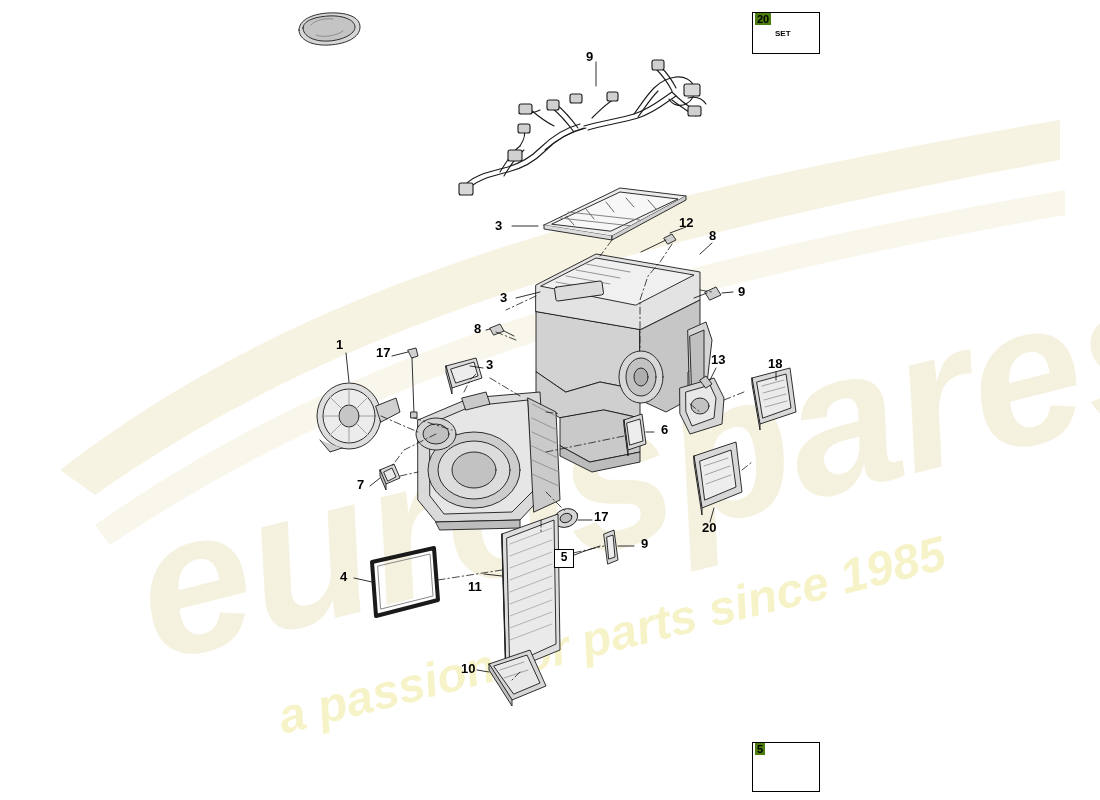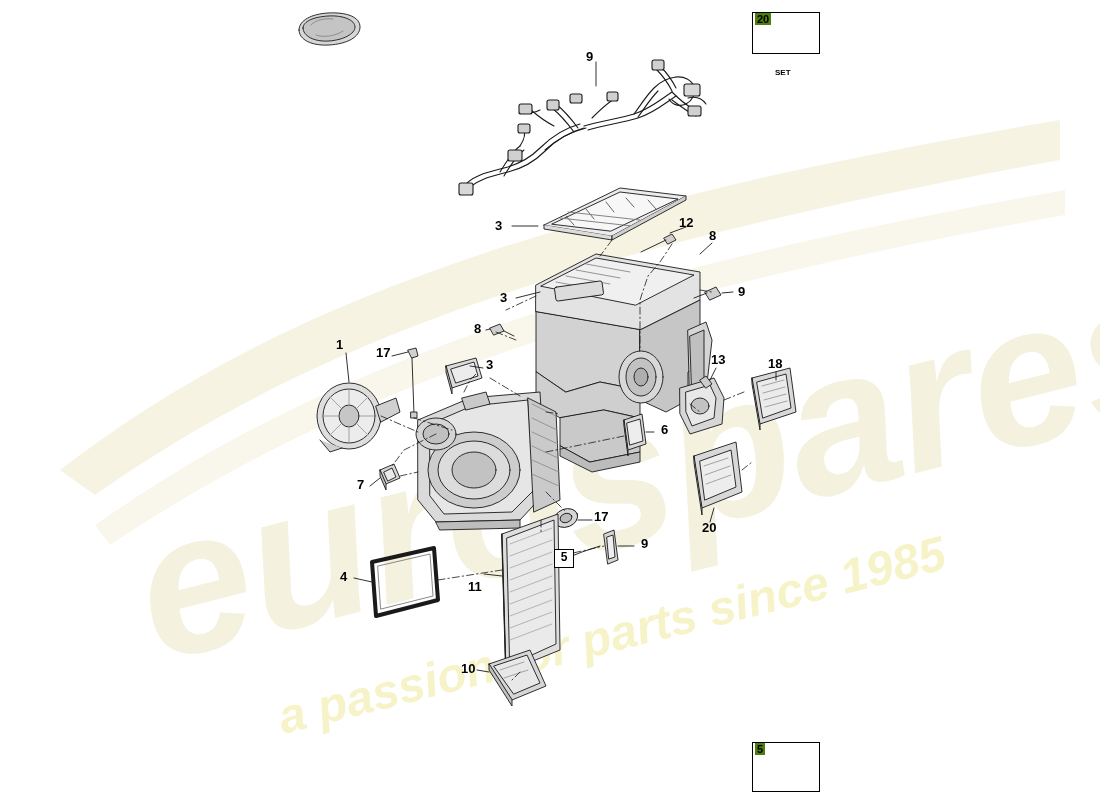--- a/index.html
+++ b/index.html
@@ -382,7 +382,7 @@
 
   <div class="setbox" style="left:752px; top:12px; width:66px; height:40px;"></div>
   <div class="setbox-num" style="left:755px; top:13px;">20</div>
-  <div class="callout set-text" style="left:775px; top:27px; font-size:8px;margin-top:39px;">SET</div>
+  <div class="callout set-text" style="left:775px; top:27px; font-size:8px;">SET</div>
 
   <div class="setbox" style="left:752px; top:742px; width:66px; height:48px;"></div>
   <div class="setbox-num" style="left:755px; top:743px;">5</div>

